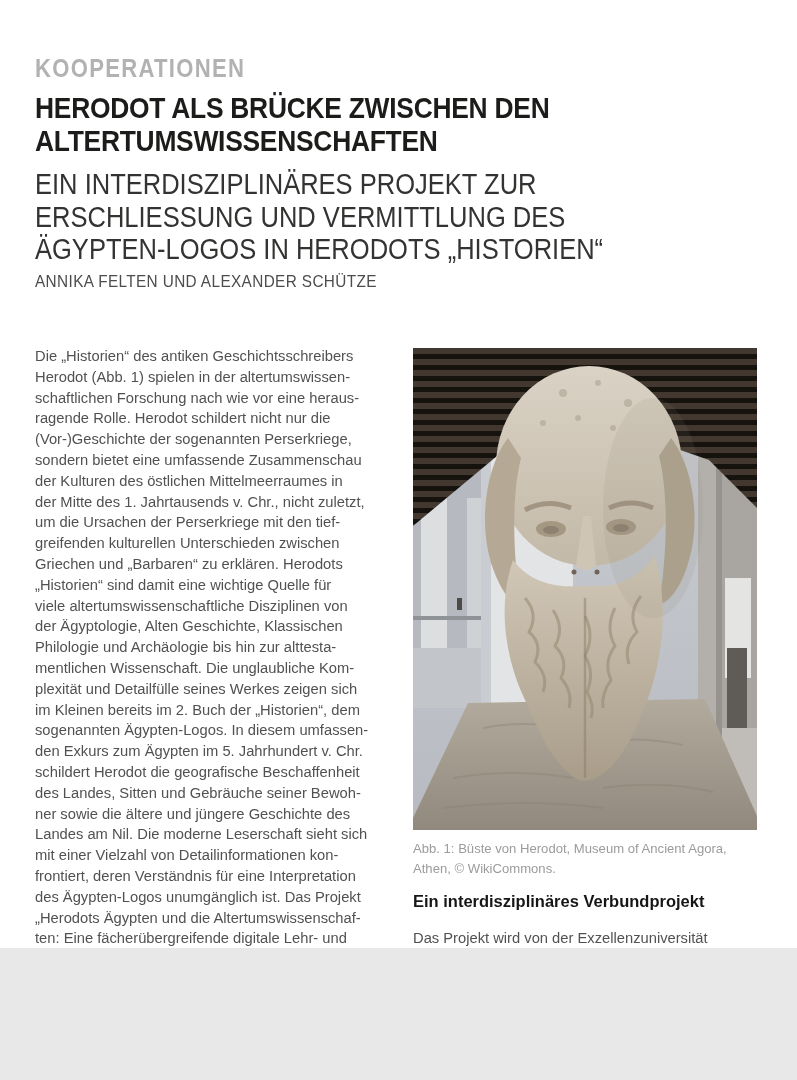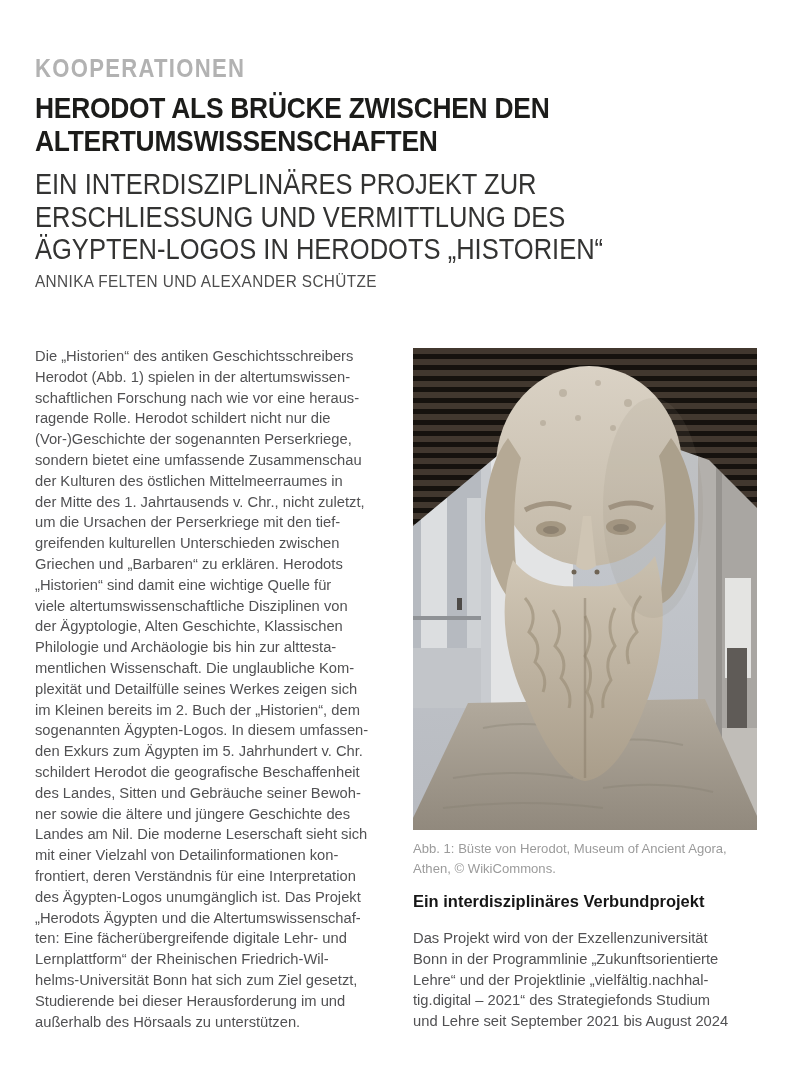--- a/index.html
+++ b/index.html
@@ -4,7 +4,7 @@
 <style>
   html,body { margin:0; padding:0; background:#e8e8e8; }
   .page {
-    position:relative; width:797px; height:1080px; margin:0 auto;
+    position:relative; width:797px; height:948px; margin:0 auto;
     background:#ffffff; overflow:hidden;
     font-family:"Liberation Sans", sans-serif;
   }

